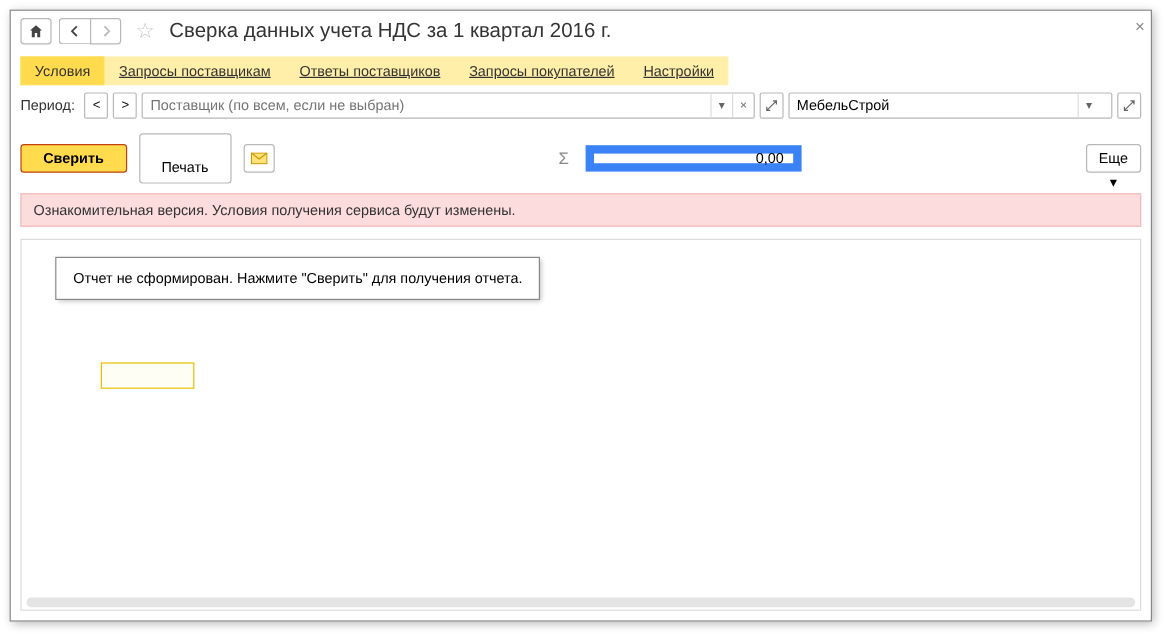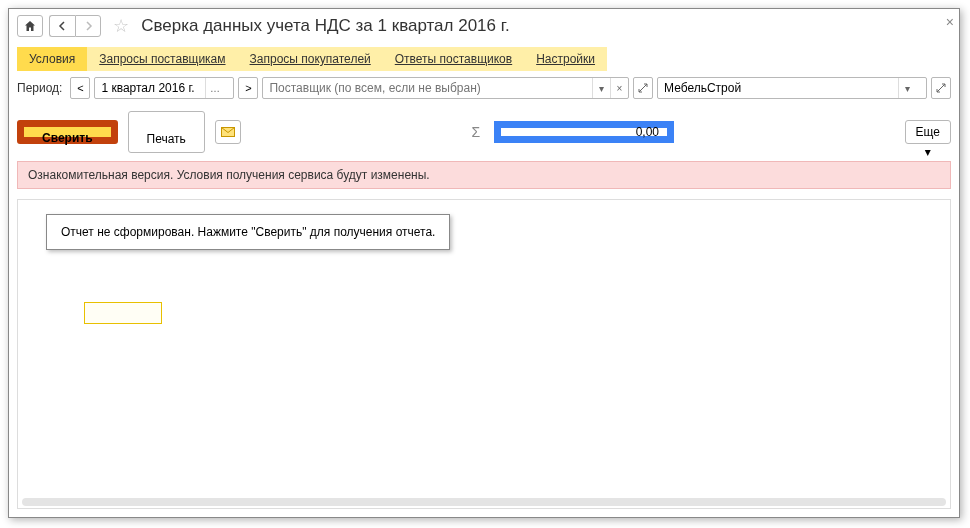--- a/index.html
+++ b/index.html
@@ -275,8 +275,8 @@
   <div class="tabs">
     <div class="tab active">Условия</div>
     <div class="tab">Запросы поставщикам</div>
+    <div class="tab">Ответы поставщиков</div>
     <div class="tab">Запросы покупателей</div>
-    <div class="tab">Ответы поставщиков</div>
     <div class="tab">Настройки</div>
   </div>
 

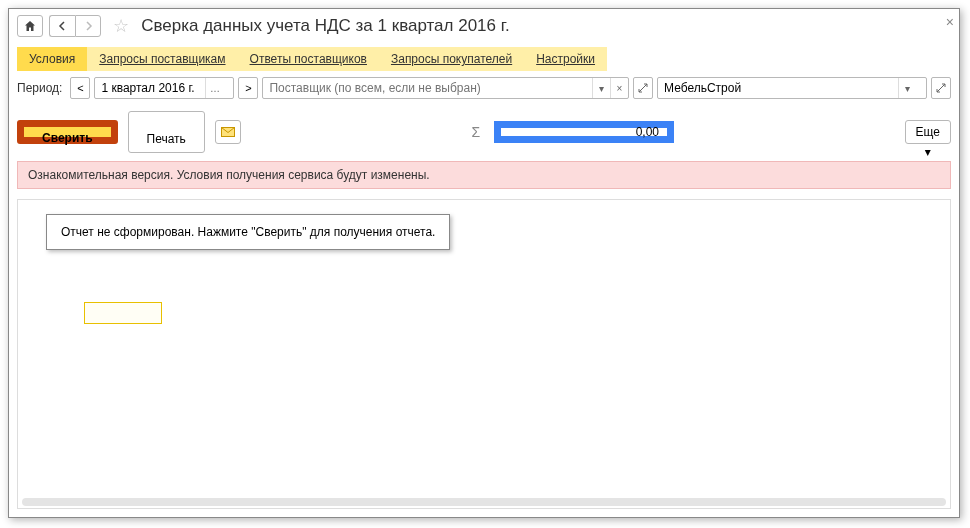--- a/index.html
+++ b/index.html
@@ -283,10 +283,6 @@
   <div class="filter-row">
     <span class="label">Период:</span>
     <div class="small-btn">&lt;</div>
-    <div class="combo period">
-      <input class="combo-input" readonly="" value="1 квартал 2016 г." style="">
-      <div class="combo-btn">…</div>
-    </div>
     <div class="small-btn">&gt;</div>
     <div class="combo supplier">
       <input class="combo-input" placeholder="Поставщик (по всем, если не выбран)" style="">

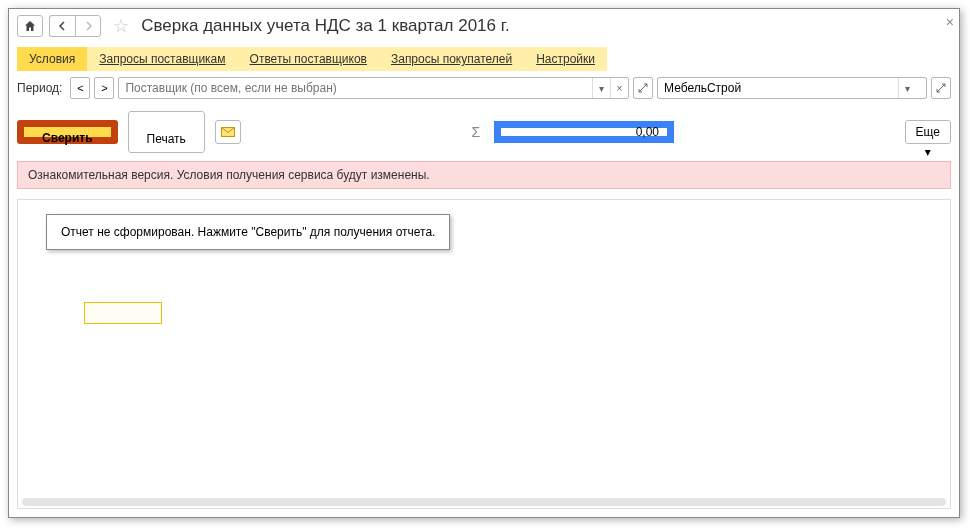--- a/index.html
+++ b/index.html
@@ -139,7 +139,7 @@
     }
     .btn-primary {
       background: #ffdb4d;
-      border: 7px solid #c2410c;
+      border: 1px solid #c2410c;
       border-radius: 3px;
       padding: 4px 18px;
       font-size: 12px;

